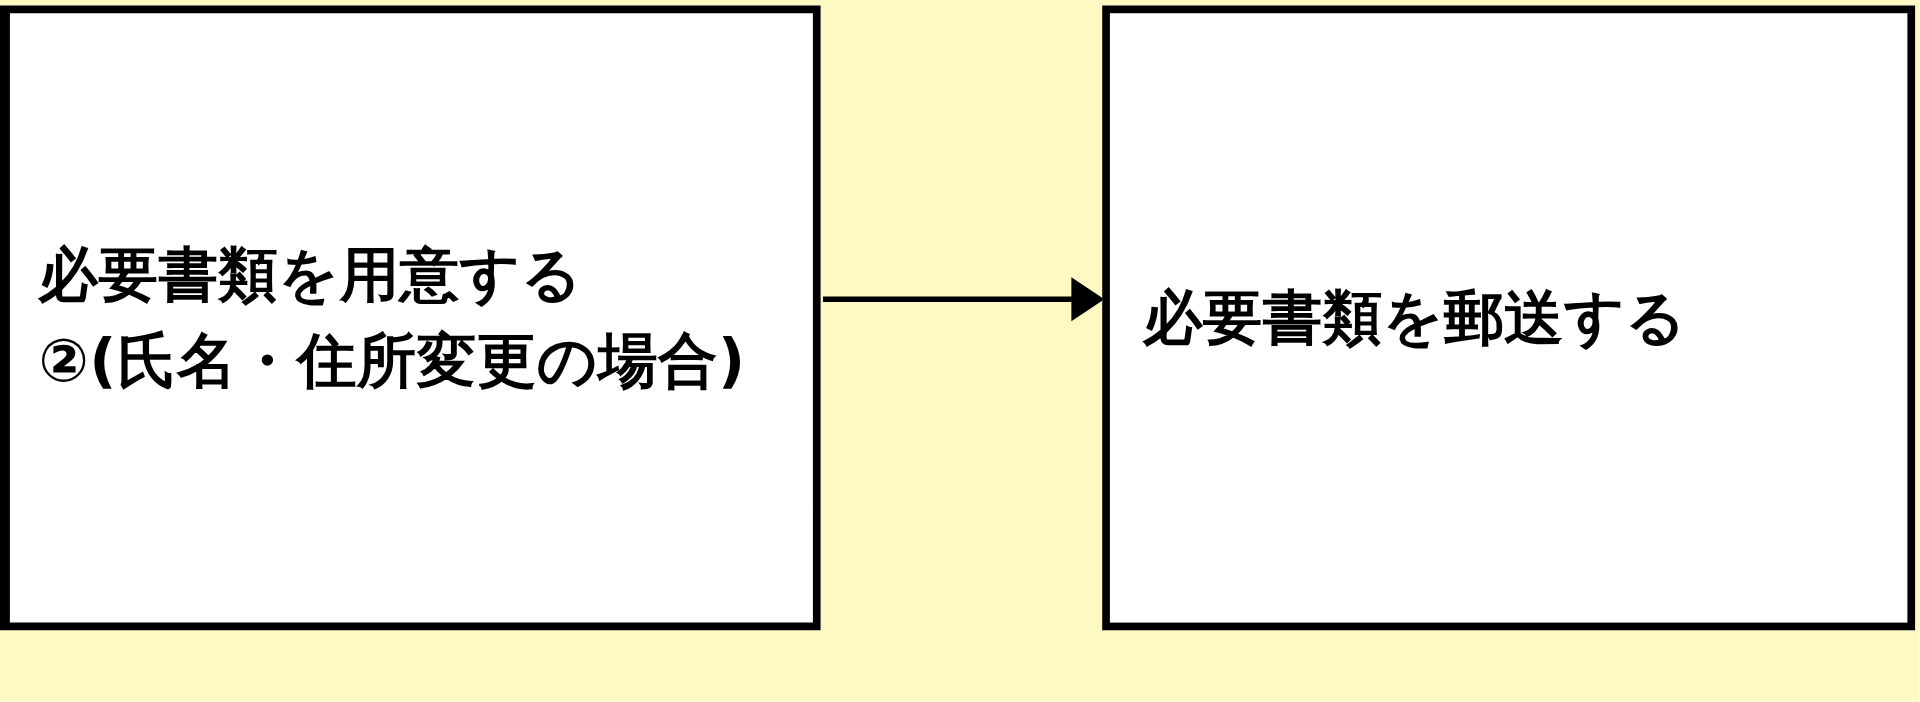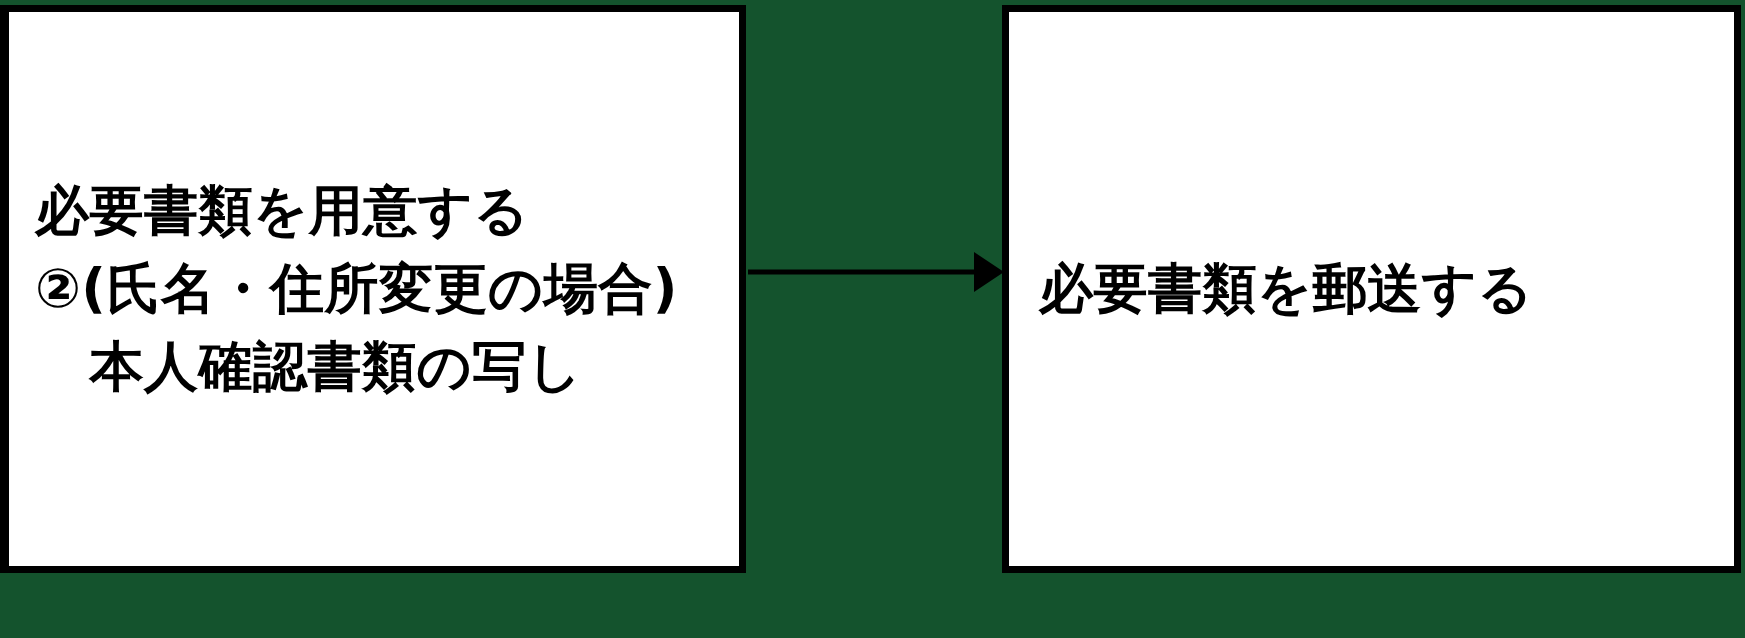--- a/index.html
+++ b/index.html
@@ -14,7 +14,7 @@
     position: relative;
     width: 1745px;
     height: 638px;
-    background: #14532d;
+    background: #fef9c3;
     overflow: hidden;
   }
 

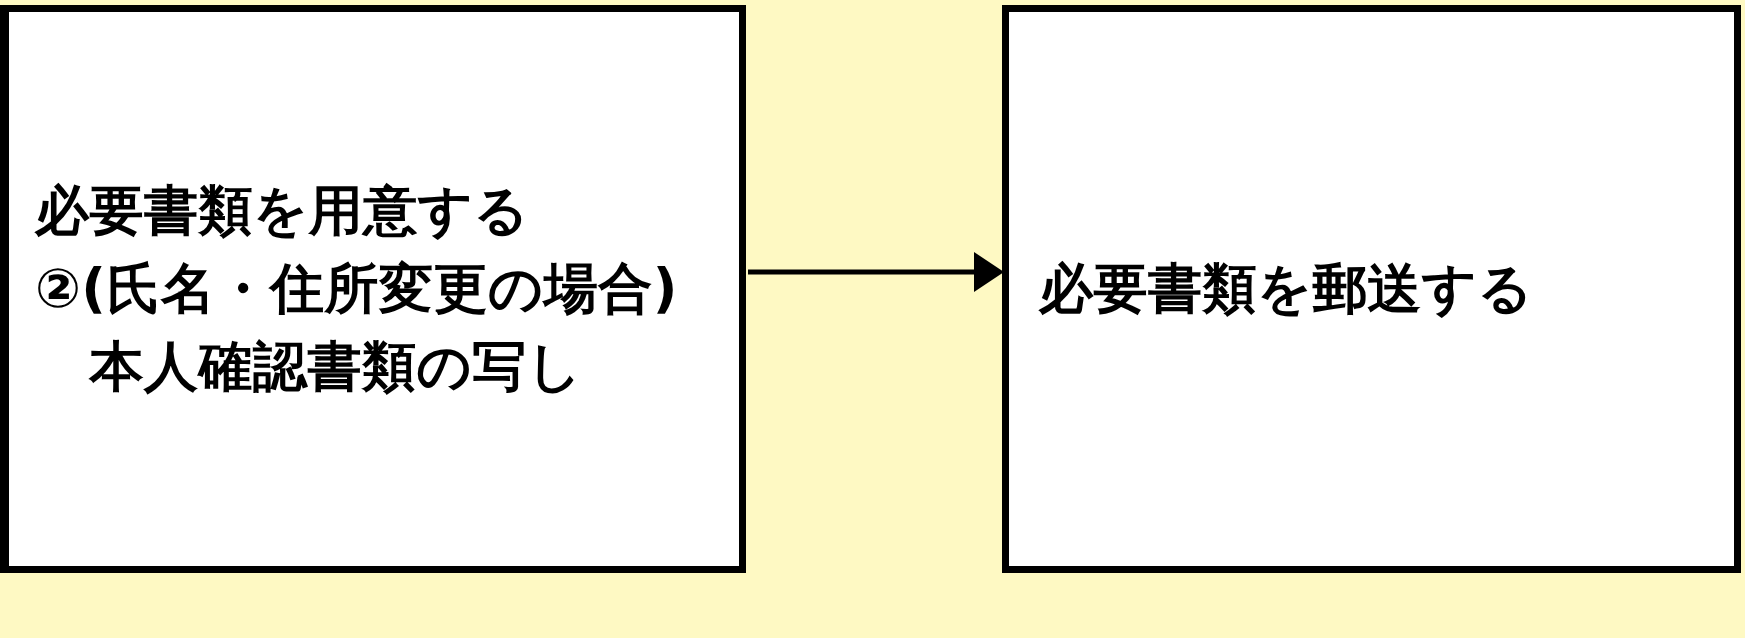--- a/index.html
+++ b/index.html
@@ -89,7 +89,6 @@
     <div class="box-text">
       <div class="text-line">必要書類を用意する</div>
       <div class="text-line">②(氏名・住所変更の場合)</div>
-      <div class="text-line">　本人確認書類の写し</div>
     </div>
   </div>
 

